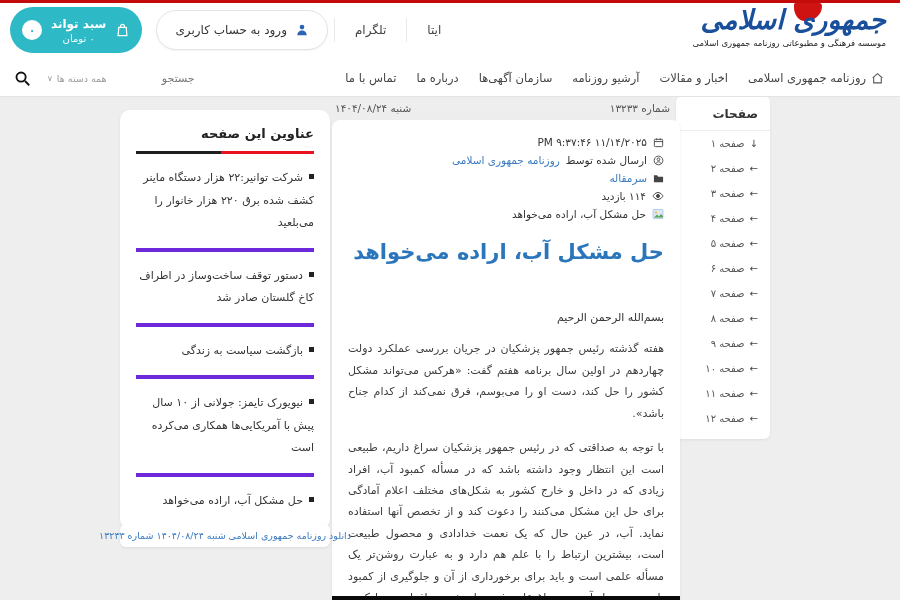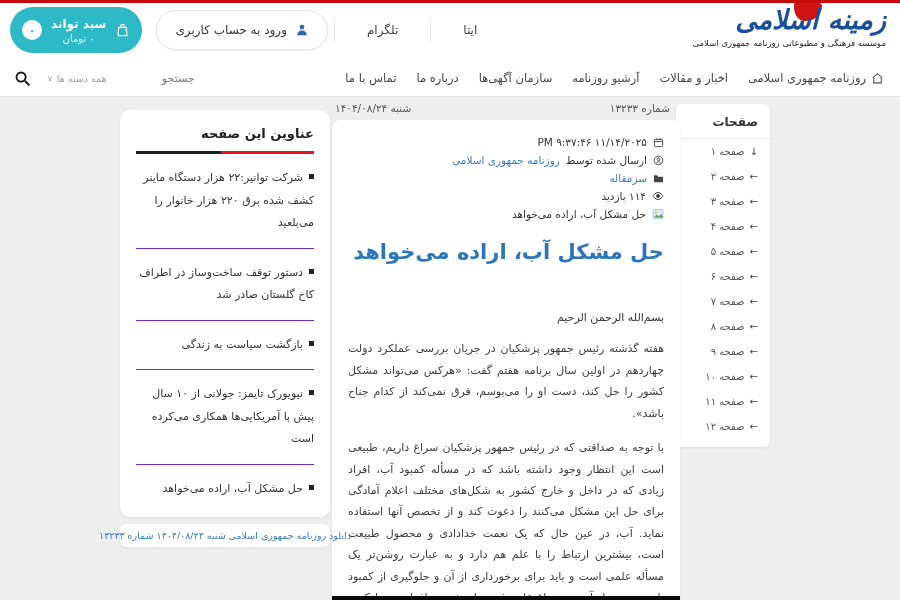--- a/index.html
+++ b/index.html
@@ -18,7 +18,7 @@
   
   header { position:absolute; top:0; left:0; right:0; height:60px; background:#fff; z-index:2; }
   .hdr-controls { position:absolute; left:10px; top:7px; height:46px; display:flex; align-items:center; }
-  .social-link { font-size:12px; color:#444; padding:0 32px; text-decoration:none; border-left:1px solid #e8e8e8; height:24px; display:flex; align-items:center; cursor:pointer; }
+  .social-link { font-size:12px; color:#444; padding:0 20px; text-decoration:none; border-left:1px solid #e8e8e8; height:24px; display:flex; align-items:center; cursor:pointer; }
   .login-pill { display:flex; align-items:center; gap:8px; background:#fff; border:1px solid #e4e4e4; border-radius:22px; padding:0 18px; height:40px; margin:0 6px 0 14px; font-size:12px; color:#333; box-shadow:0 1px 2px rgba(0,0,0,.05); cursor:pointer; font-family:inherit; }
   .cart-pill { display:flex; align-items:center; gap:9px; background:#2eb9c7; border:none; border-radius:24px; padding:0 12px; height:46px; color:#fff; cursor:pointer; font-family:inherit; }
   .cart-text { display:flex; flex-direction:column; align-items:center; gap:2px; }

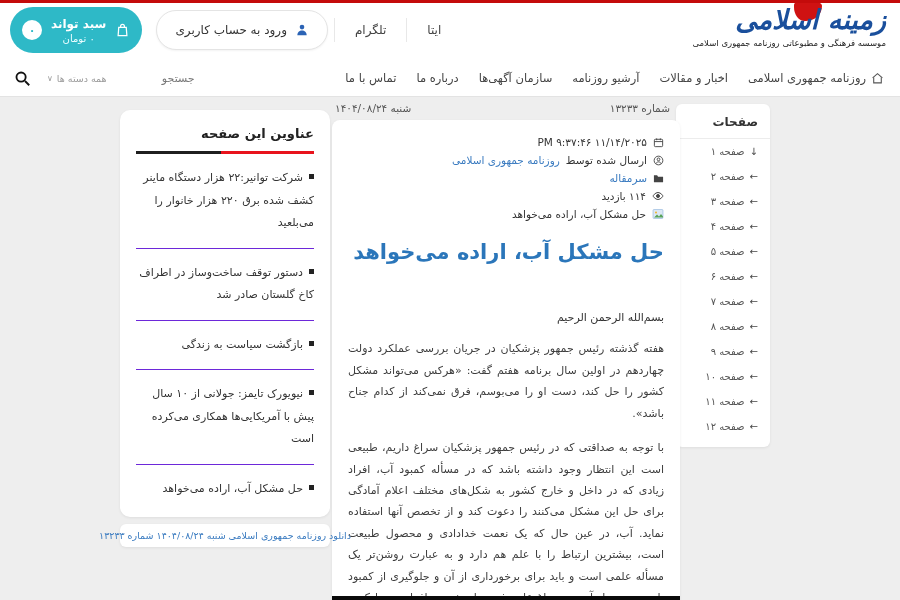--- a/index.html
+++ b/index.html
@@ -107,7 +107,7 @@
     </div>
     <div class="logo">
       <div class="logo-blob"></div>
-      <div class="logo-title">زمینه اسلامی</div>
+      <div class="logo-title">جمهوری اسلامی</div>
       <div class="logo-sub">موسسه فرهنگی و مطبوعاتی روزنامه جمهوری اسلامی</div>
     </div>
   </header>

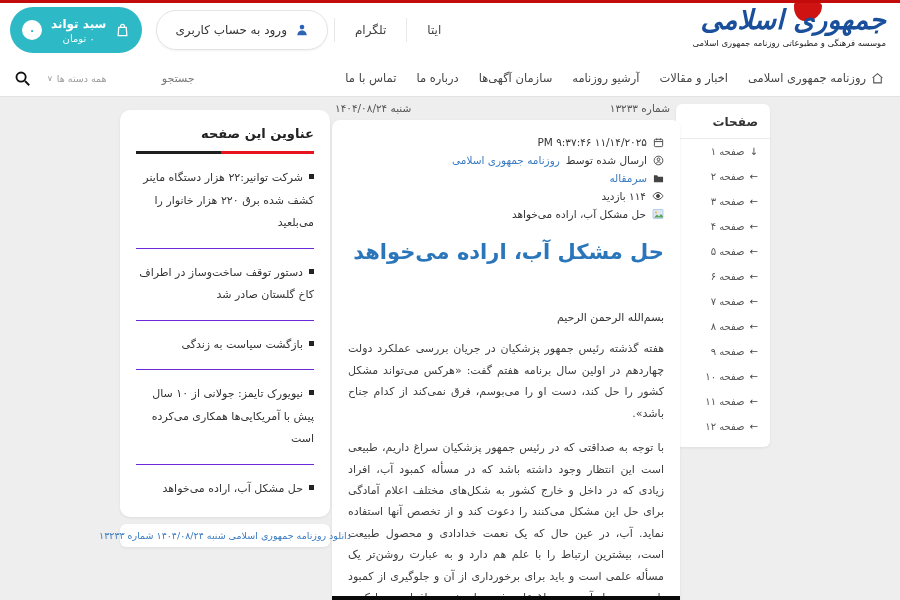--- a/index.html
+++ b/index.html
@@ -46,7 +46,7 @@
   .issue-bar { position:absolute; top:102px; right:230px; width:335px; display:flex; justify-content:space-between; font-size:10.5px; color:#555; }
 
   
-  .pages-card { position:absolute; top:104px; right:130px; width:94px; background:#fff; border-radius:6px; box-shadow:0 1px 3px rgba(0,0,0,.07); padding-bottom:8px; }
+  .pages-card { position:absolute; top:96px; right:130px; width:94px; background:#fff; border-radius:6px; box-shadow:0 1px 3px rgba(0,0,0,.07); padding-bottom:8px; }
   .pages-title { font-size:12px; font-weight:bold; color:#333; padding:11px 12px 9px; border-bottom:1px solid #ececec; }
   .page-link { display:flex; align-items:center; gap:5px; padding:7px 12px; font-size:10px; color:#555; text-decoration:none; cursor:pointer; }
   .arrow { font-size:10px; color:#444; }

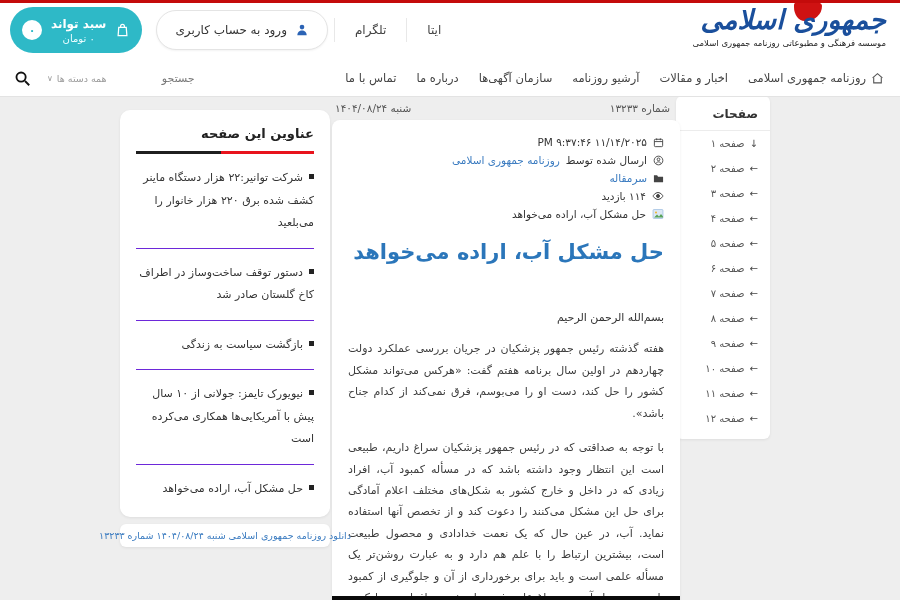--- a/index.html
+++ b/index.html
@@ -65,7 +65,7 @@
   .titles-card { position:absolute; top:110px; right:570px; width:210px; background:#fff; border-radius:10px; box-shadow:0 1px 3px rgba(0,0,0,.07); padding:16px 16px 4px; }
   .titles-title { font-size:13px; font-weight:bold; color:#222; }
   .titles-underline { height:3px; margin-top:10px; background:linear-gradient(to left, #e8131c 0 52%, #1f1f1f 52% 100%); }
-  .title-item { display:block; padding:13px 0; font-size:11px; color:#333; line-height:2.05; border-bottom:1px solid #6d28d9; text-decoration:none; cursor:pointer; }
+  .title-item { display:block; padding:13px 0; font-size:11px; color:#333; line-height:2.05; border-bottom:4px solid #6d28d9; text-decoration:none; cursor:pointer; }
   .title-item:last-child { border-bottom:none; }
   .bullet { display:inline-block; width:5px; height:5px; background:#222; margin-left:6px; vertical-align:2px; }
 

